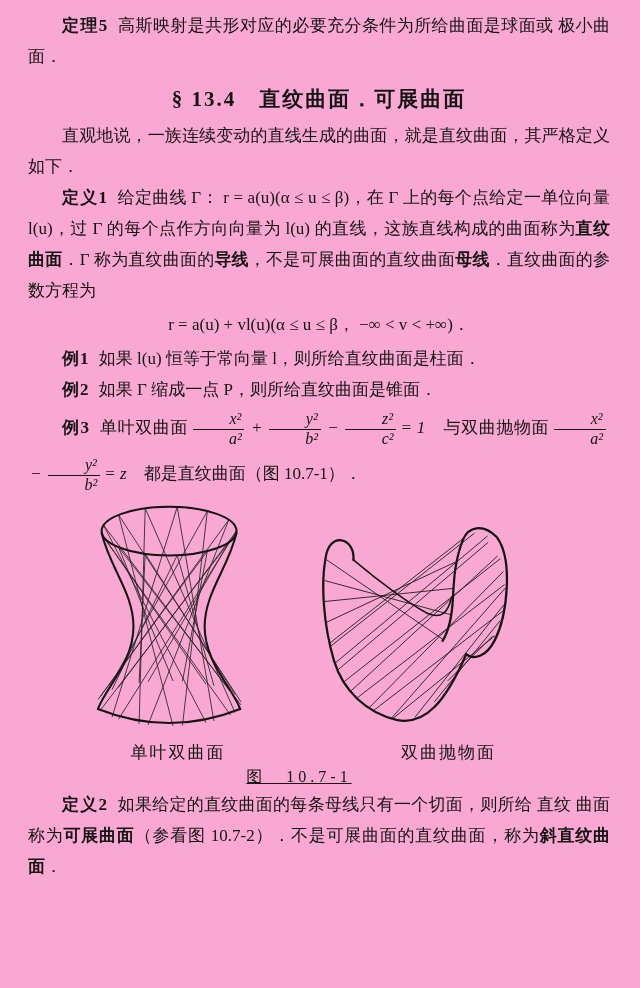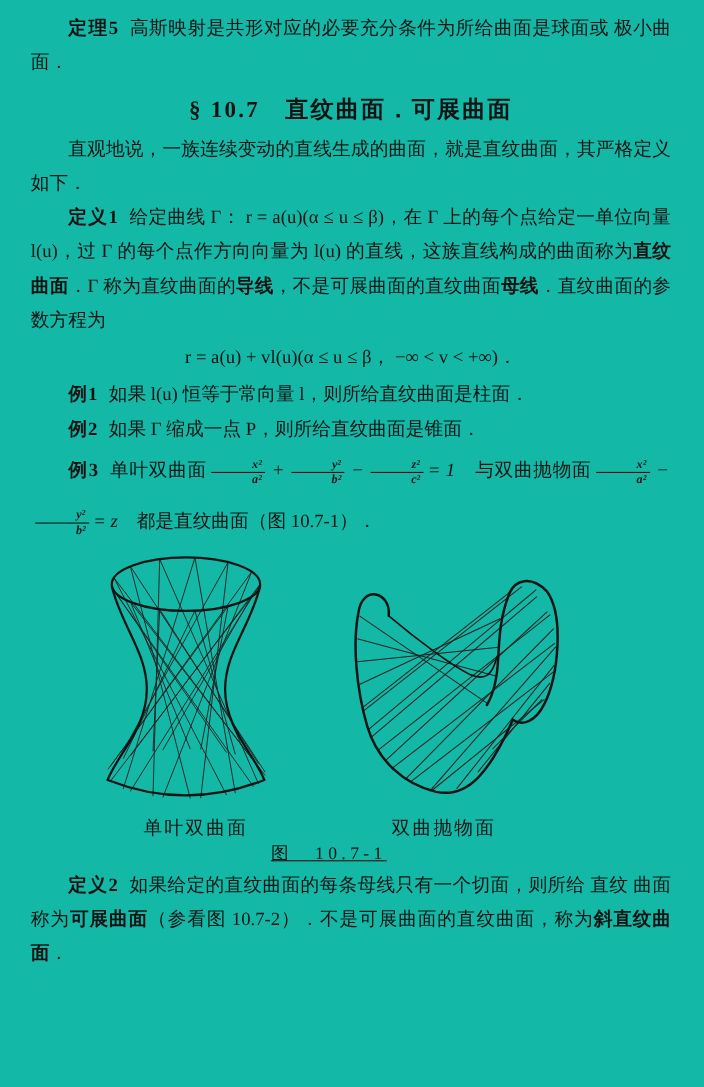--- a/index.html
+++ b/index.html
@@ -4,7 +4,7 @@
 <style>
   html,body{margin:0;padding:0;background:#e8e8e4;}
   .page{
-    width:640px;height:988px;margin:0 auto;background:#14b8a6;color:#141414;
+    width:640px;height:988px;margin:0 auto;background:#f9a8d4;color:#141414;
     position:relative;overflow:hidden;box-sizing:border-box;
     padding:10px 30px 0 28px;
     font-family:"Liberation Serif","DejaVu Serif",serif;

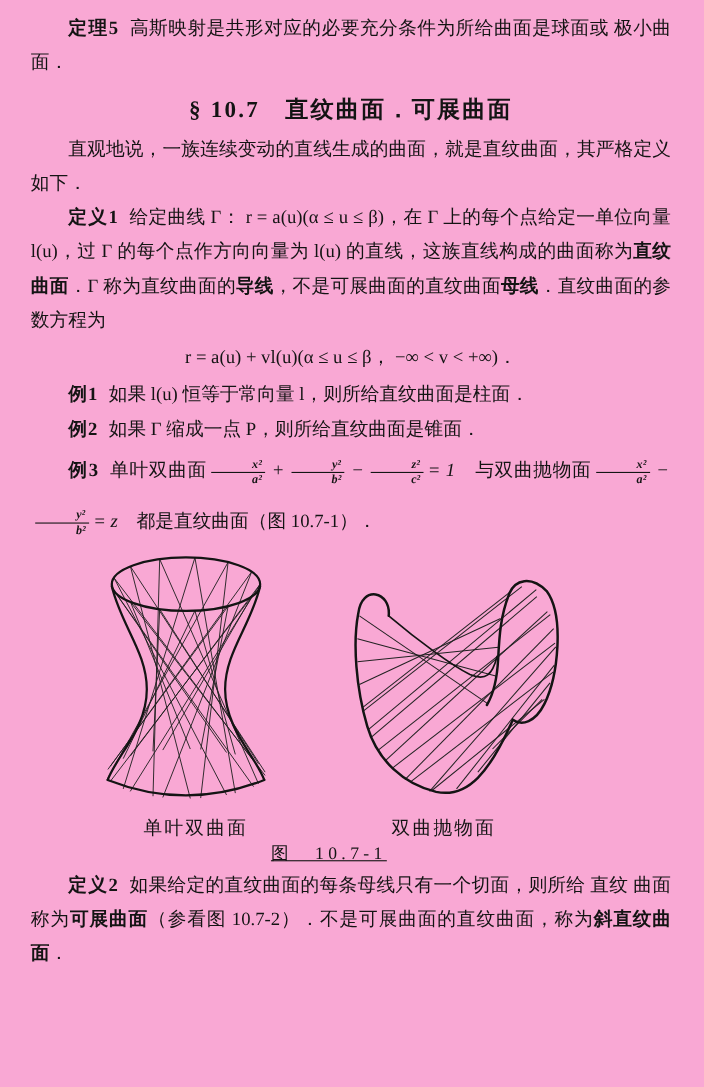--- a/index.html
+++ b/index.html
@@ -54,7 +54,7 @@
 
   <p class="ind"><b class="lbl">定理5</b><span>高斯映射是共形对应的必要充分条件为所给曲面是球面或 极小曲面．</span></p>
 
-  <h1 class="sec">§ 10.7　直纹曲面．可展曲面</h1>
+  <h1 class="sec">§ 13.4　直纹曲面．可展曲面</h1>
 
 
   <p class="ind">直观地说，一族连续变动的直线生成的曲面，就是直纹曲面，其严格定义如下．</p>

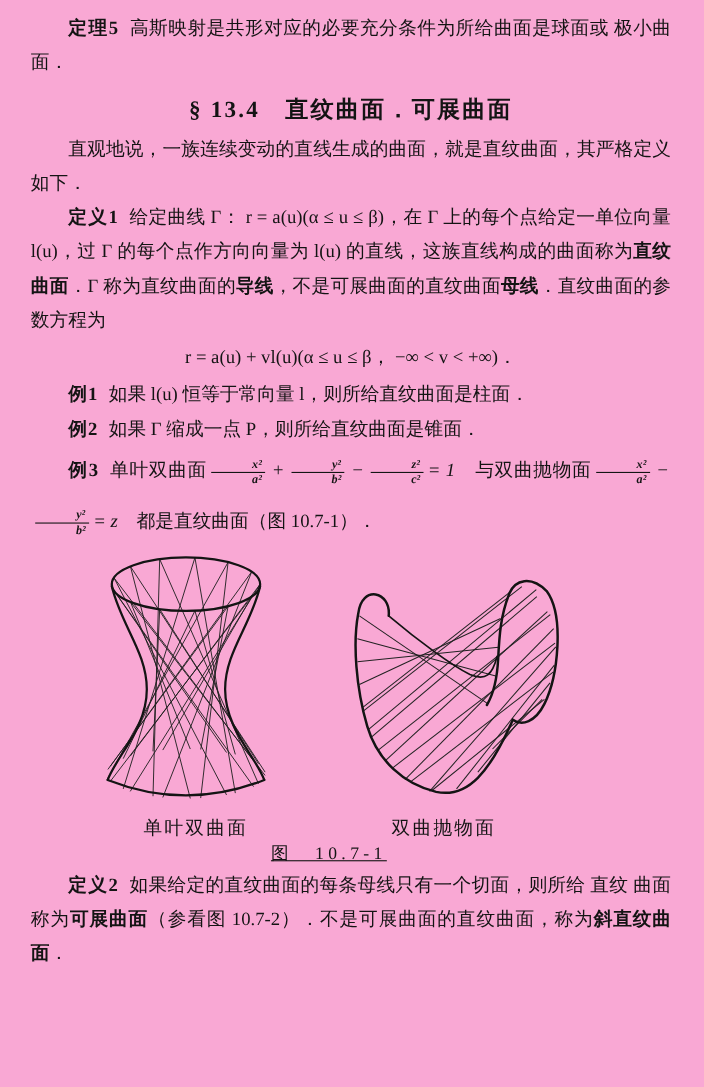--- a/index.html
+++ b/index.html
@@ -30,7 +30,7 @@
   .frac{
     display:inline-flex;flex-direction:column;align-items:center;
     vertical-align:middle;line-height:1.15;margin:0 4px;
-    font-style:italic;font-size:11px;font-weight:bold;
+    font-style:italic;font-size:16px;
   }
   .fnum{border-bottom:1.3px solid #141414;padding:0 3px;}
   .fden{padding:0 3px;}

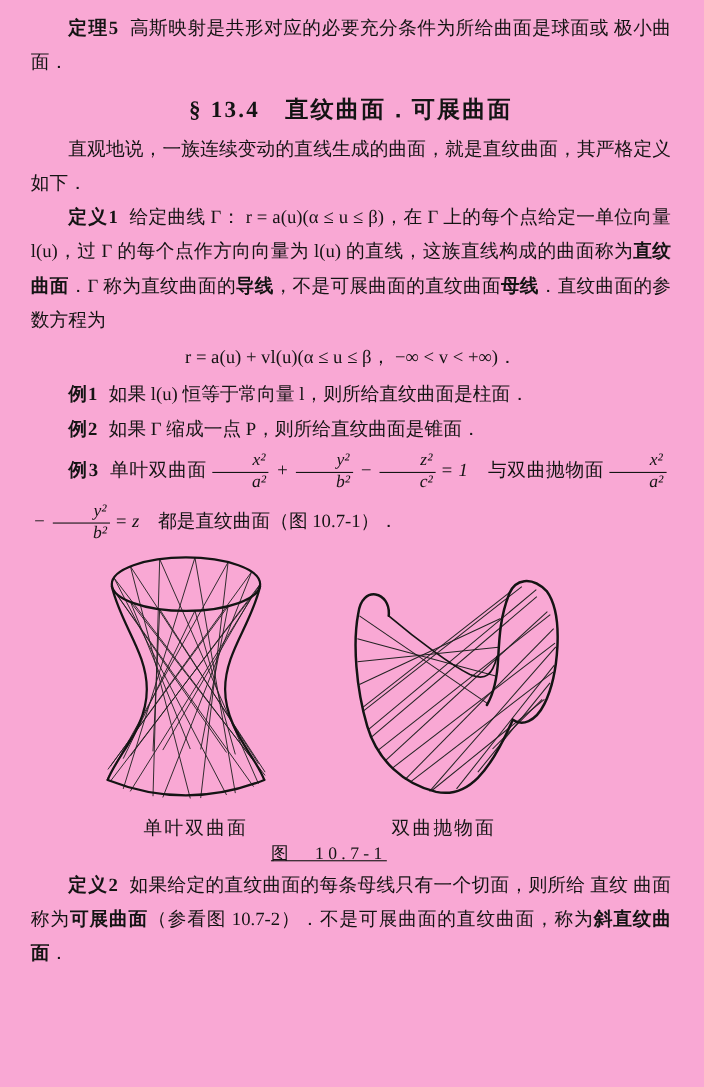--- a/index.html
+++ b/index.html
@@ -40,7 +40,7 @@
   #fig-hyperboloid{left:56px;top:0;}
   #fig-saddle{left:292px;top:22px;}
   .figcap-left{position:absolute;left:70px;top:234px;width:160px;text-align:center;font-size:17px;letter-spacing:2px;}
-  .figcap-right{position:absolute;left:328px;top:234px;width:140px;text-align:left;font-size:17px;letter-spacing:2px;}
+  .figcap-right{position:absolute;left:328px;top:234px;width:140px;text-align:right;font-size:17px;letter-spacing:2px;}
   .figcap-main{position:absolute;left:0;right:40px;top:258px;text-align:center;font-size:16px;letter-spacing:4px;text-decoration:underline;}
   svg .outline{fill:none;stroke:#141414;stroke-width:2.2;stroke-linecap:round;}
   svg .fold{fill:none;stroke:#141414;stroke-width:1.5;stroke-linecap:round;}

